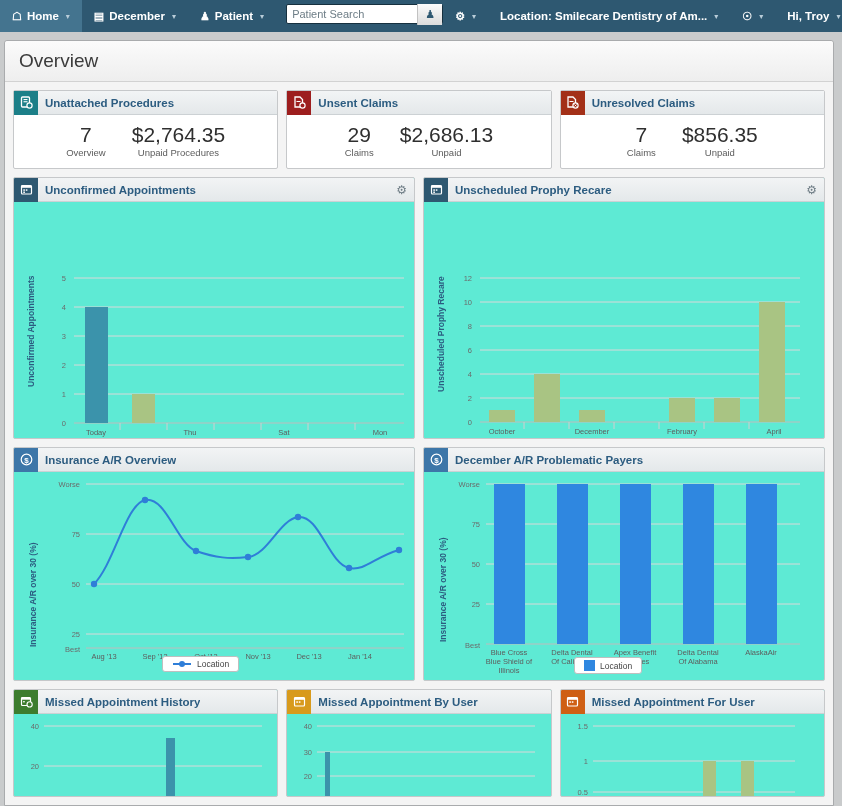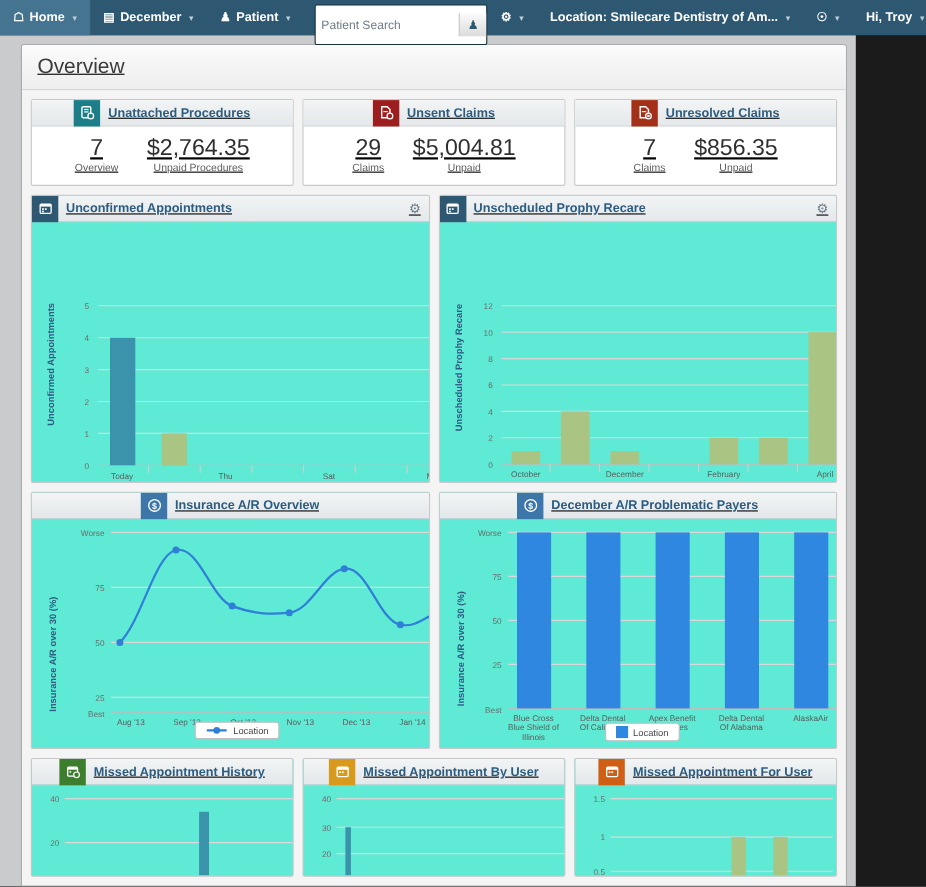--- a/index.html
+++ b/index.html
@@ -33,7 +33,7 @@
   .searchbox {
     display: flex; align-items: center;
     margin: 4px 0 4px 10px;
-    width: 157px; height: 37px;
+    width: 157px; height: 20px;
     background: #ffffff;
     border: 1px solid #16303f;
     border-radius: 2px;

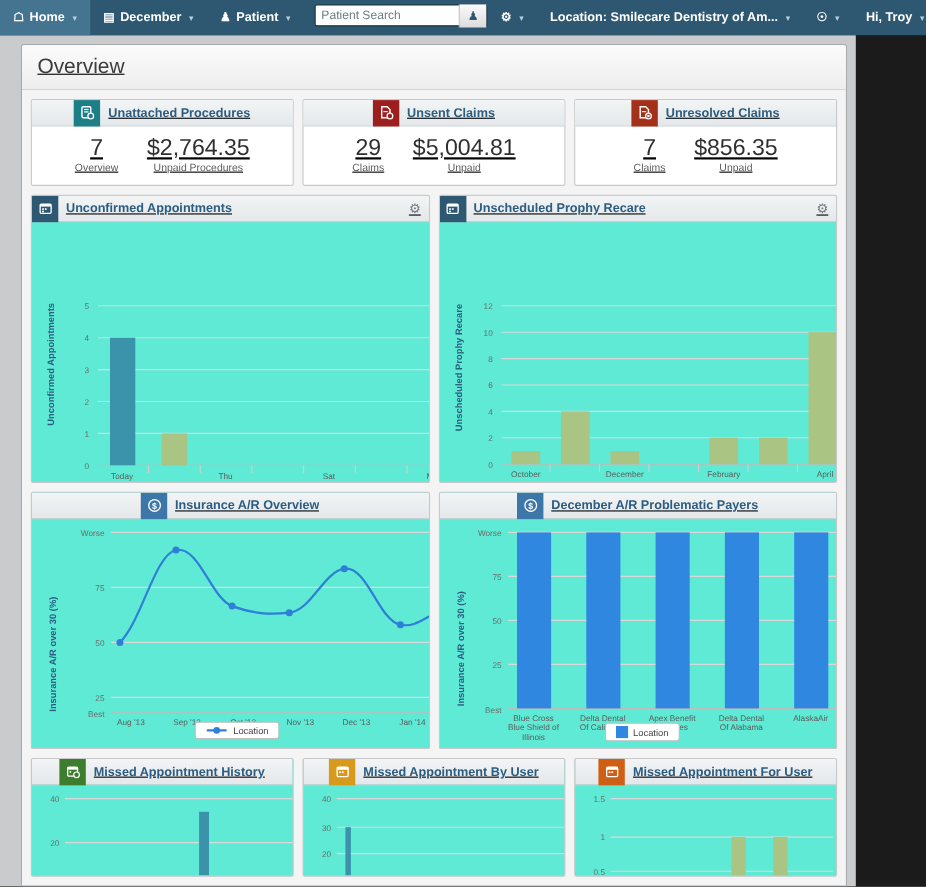--- a/index.html
+++ b/index.html
@@ -60,10 +60,9 @@
 
   
   .page {
-    width: 778px; height: 774px;
+    width: 842px; height: 774px;
     background: #c9cbcc;
-    padding: 8px 8px 0 19px;
-    text-decoration: underline;
+    padding: 8px 8px 0 4px;
   }
   .content-card {
     background: #f4f4f4;

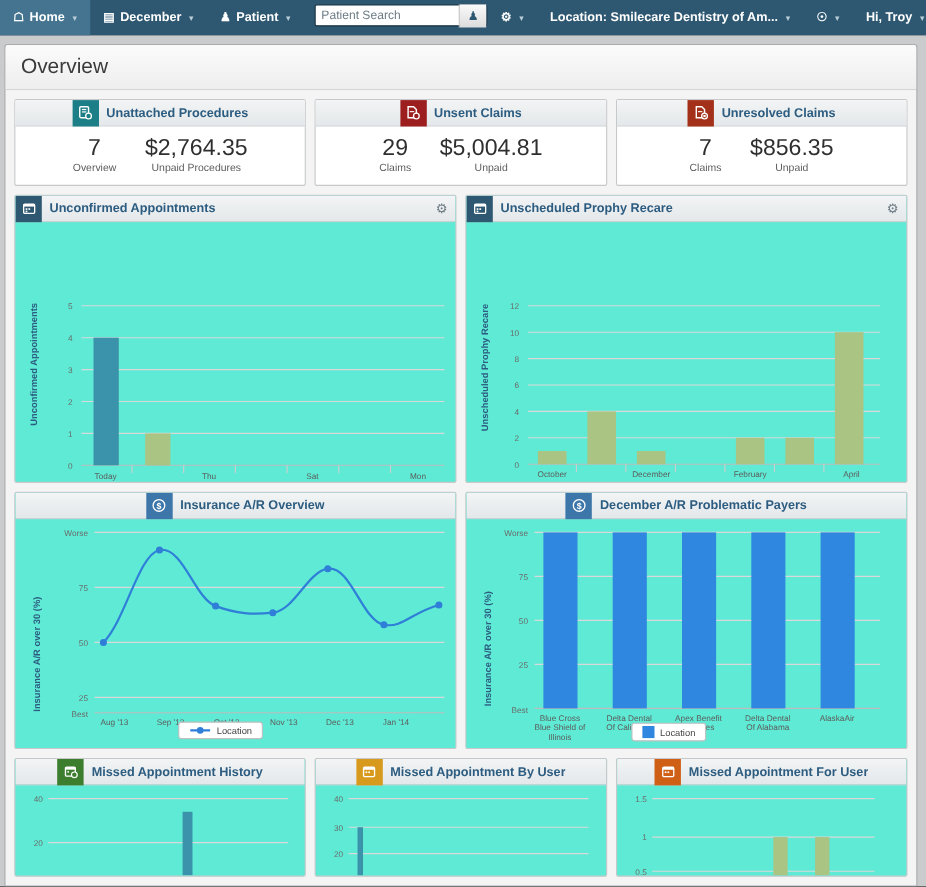--- a/index.html
+++ b/index.html
@@ -98,7 +98,6 @@
     height: 24px;
     background: linear-gradient(#f2f4f5,#e4e8ea);
     border-bottom: 1px solid #ccd1d4;
-    justify-content: center;
   }
   .panel-badge {
     width: 24px; height: 24px;

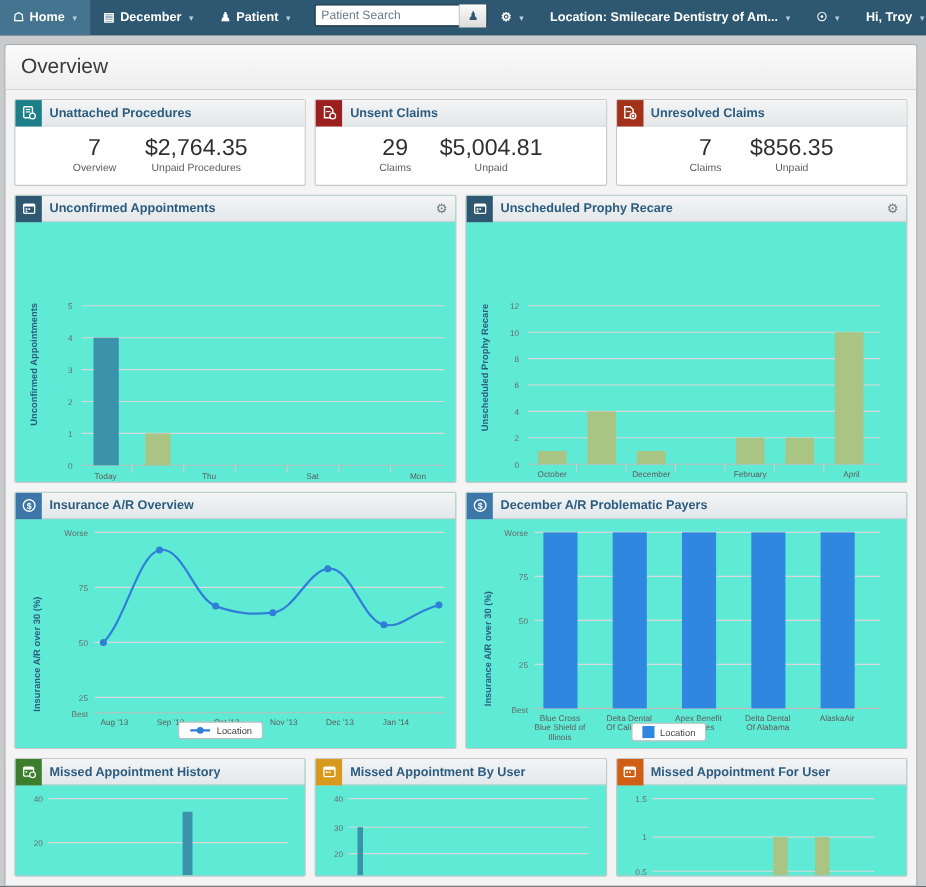--- a/index.html
+++ b/index.html
@@ -254,7 +254,7 @@
             <div class="stat-lbl">Claims</div>
           </div>
           <div class="stat-block">
-            <div class="stat-num">$5,004.81</div>
+            <div class="stat-num">$2,686.13</div>
             <div class="stat-lbl">Unpaid</div>
           </div>
         </div>

